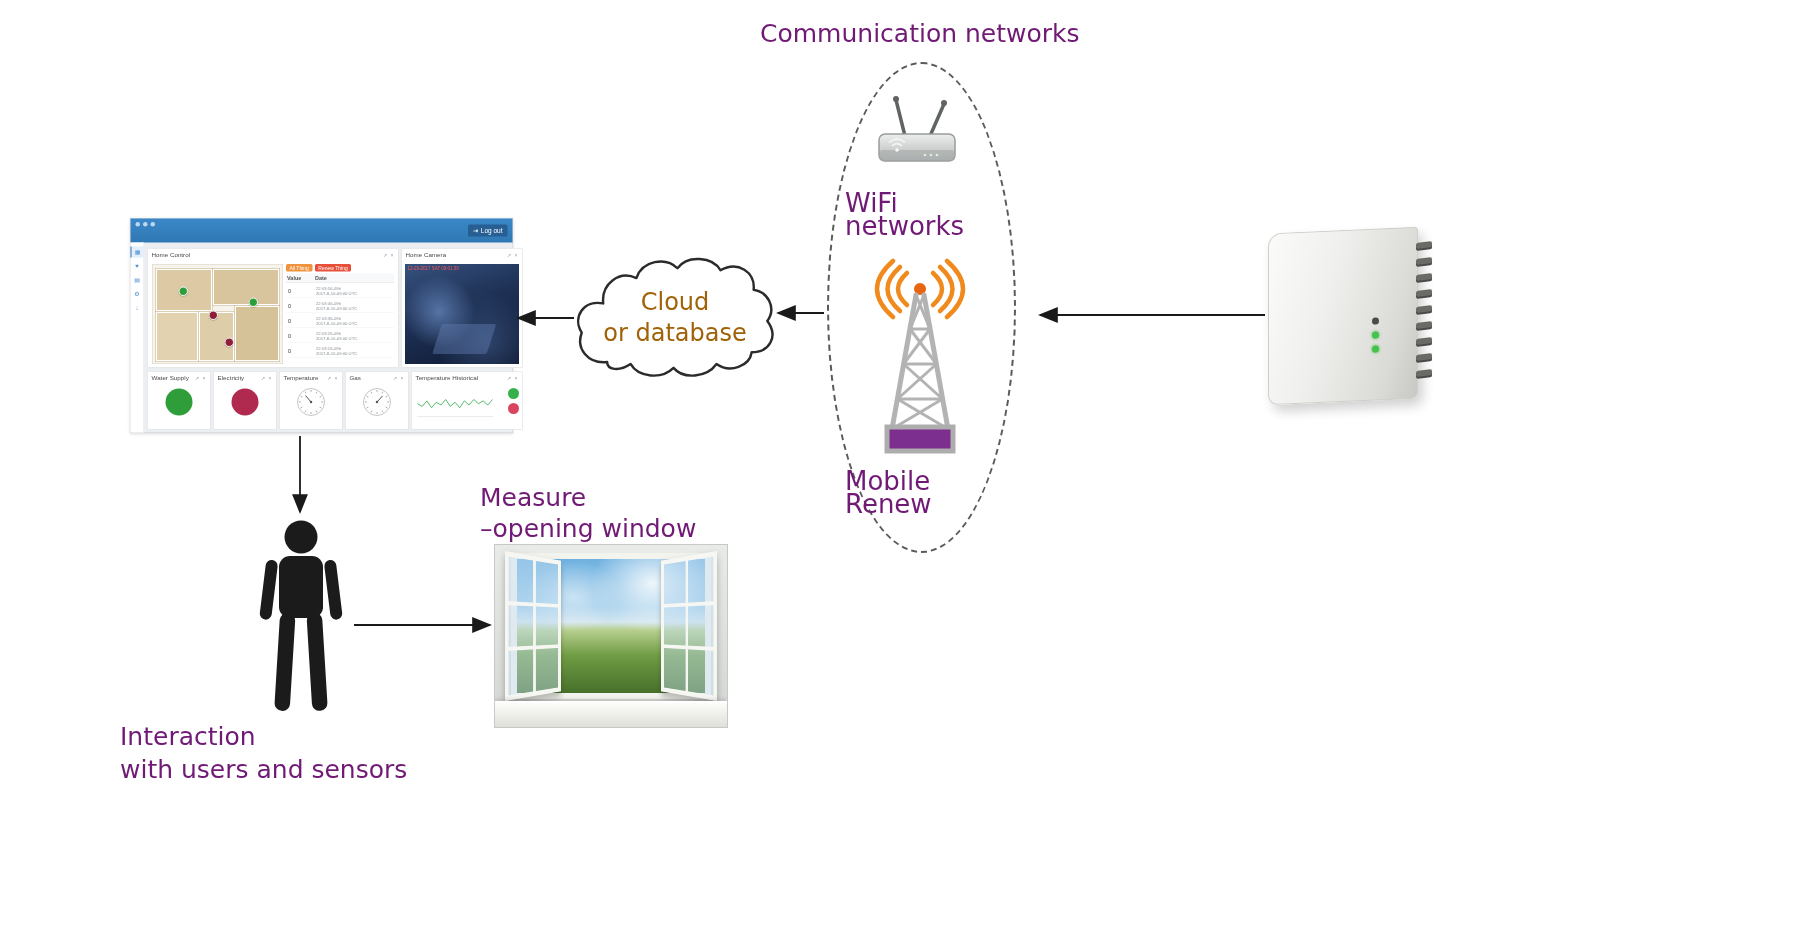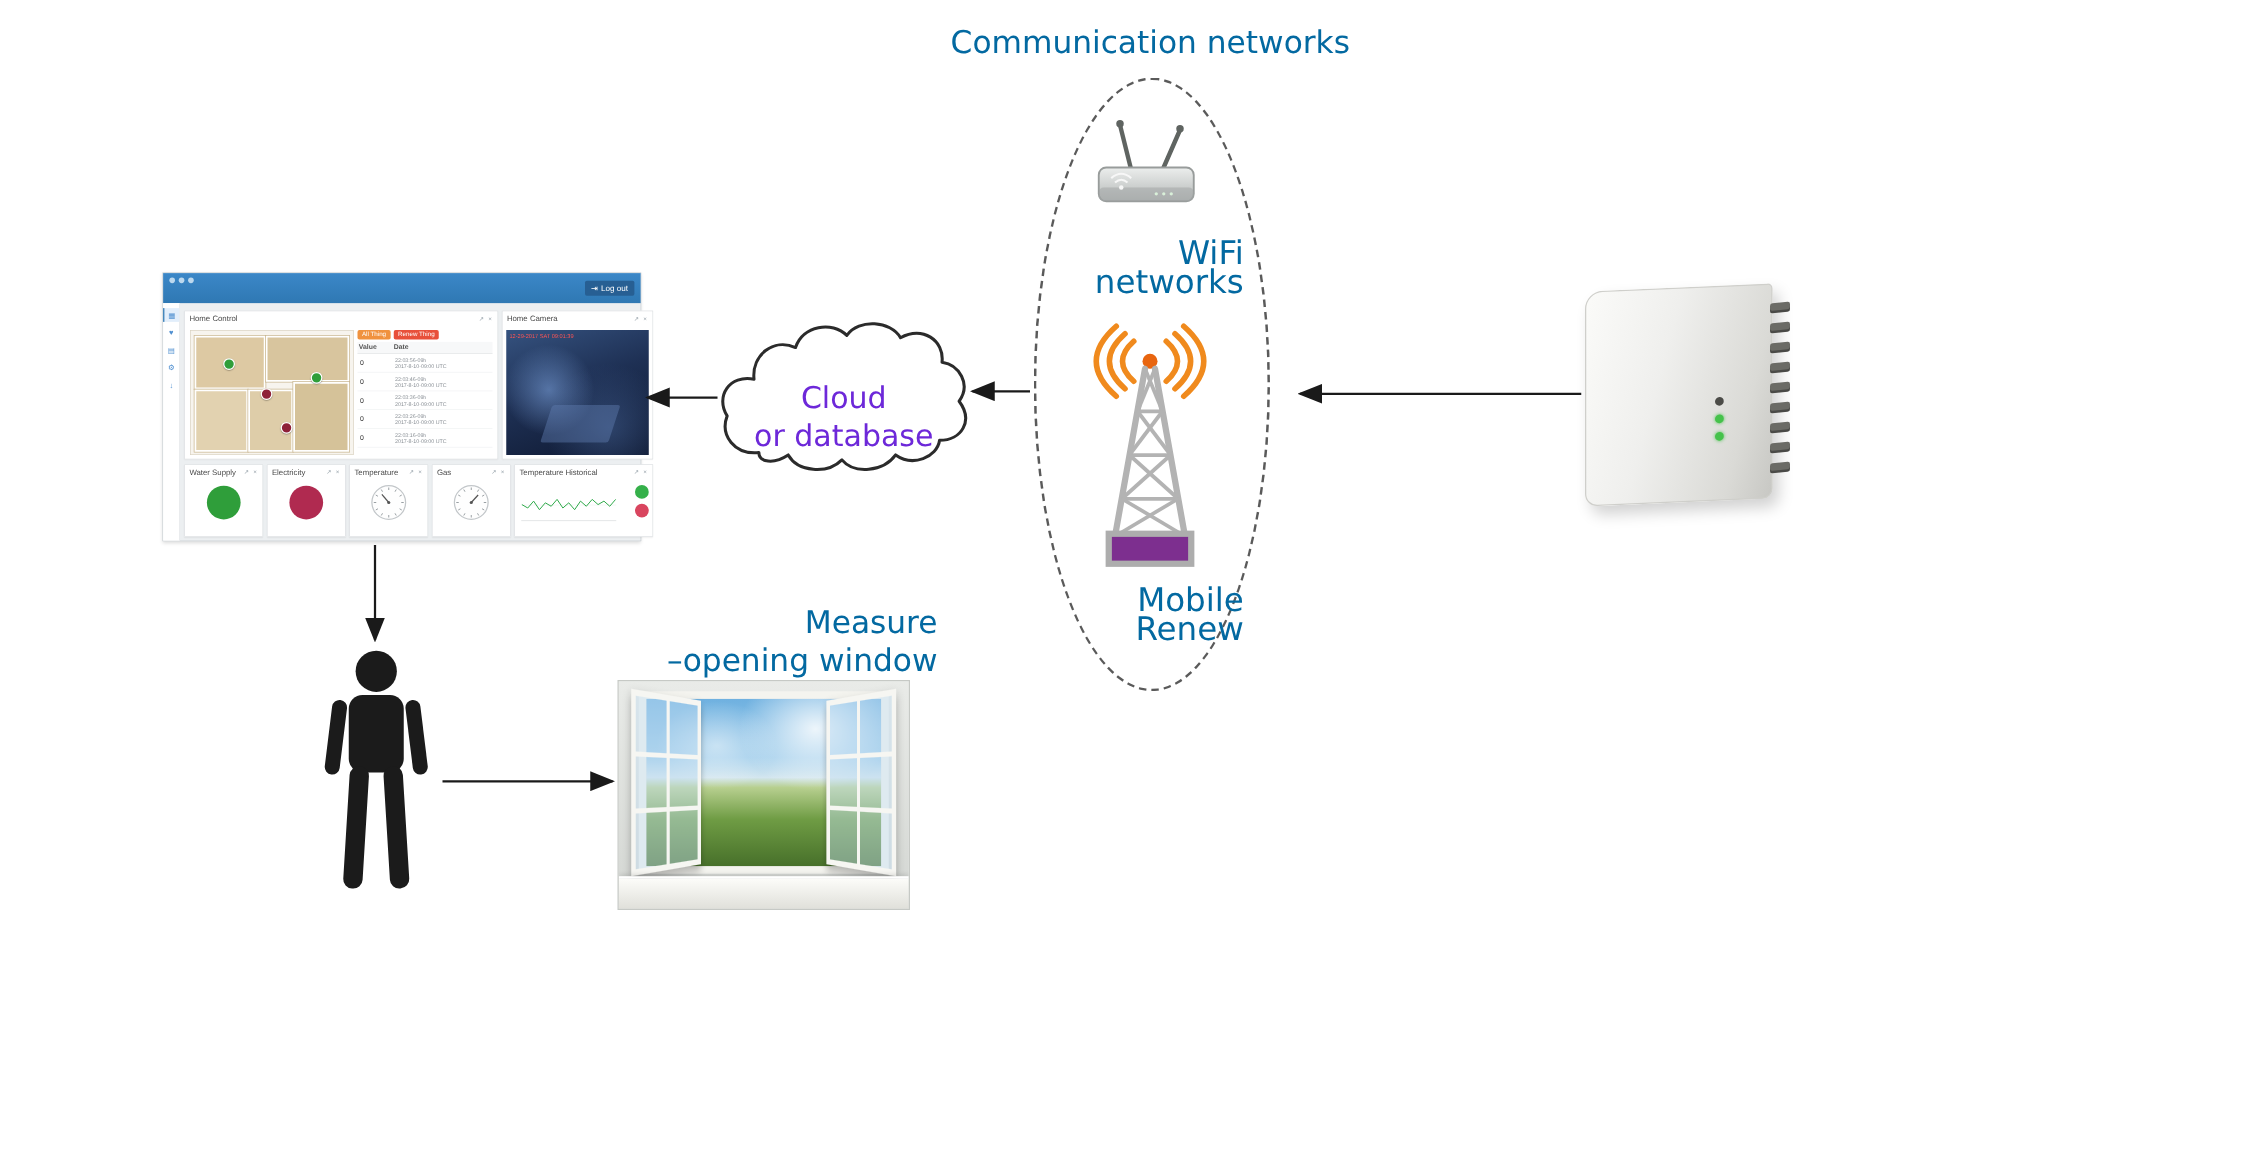--- a/index.html
+++ b/index.html
@@ -7,7 +7,7 @@
           font-family:"DejaVu Sans","Liberation Sans",sans-serif;color:#0d0d0d;}
 
   
-  .label{position:absolute;text-align:right;color:#0369a1;}
+  .label{position:absolute;text-align:left;color:#701a75;}
   .label-lg{font-size:25px;line-height:32px;}
   .label-md{font-size:26px;line-height:23px;}
 

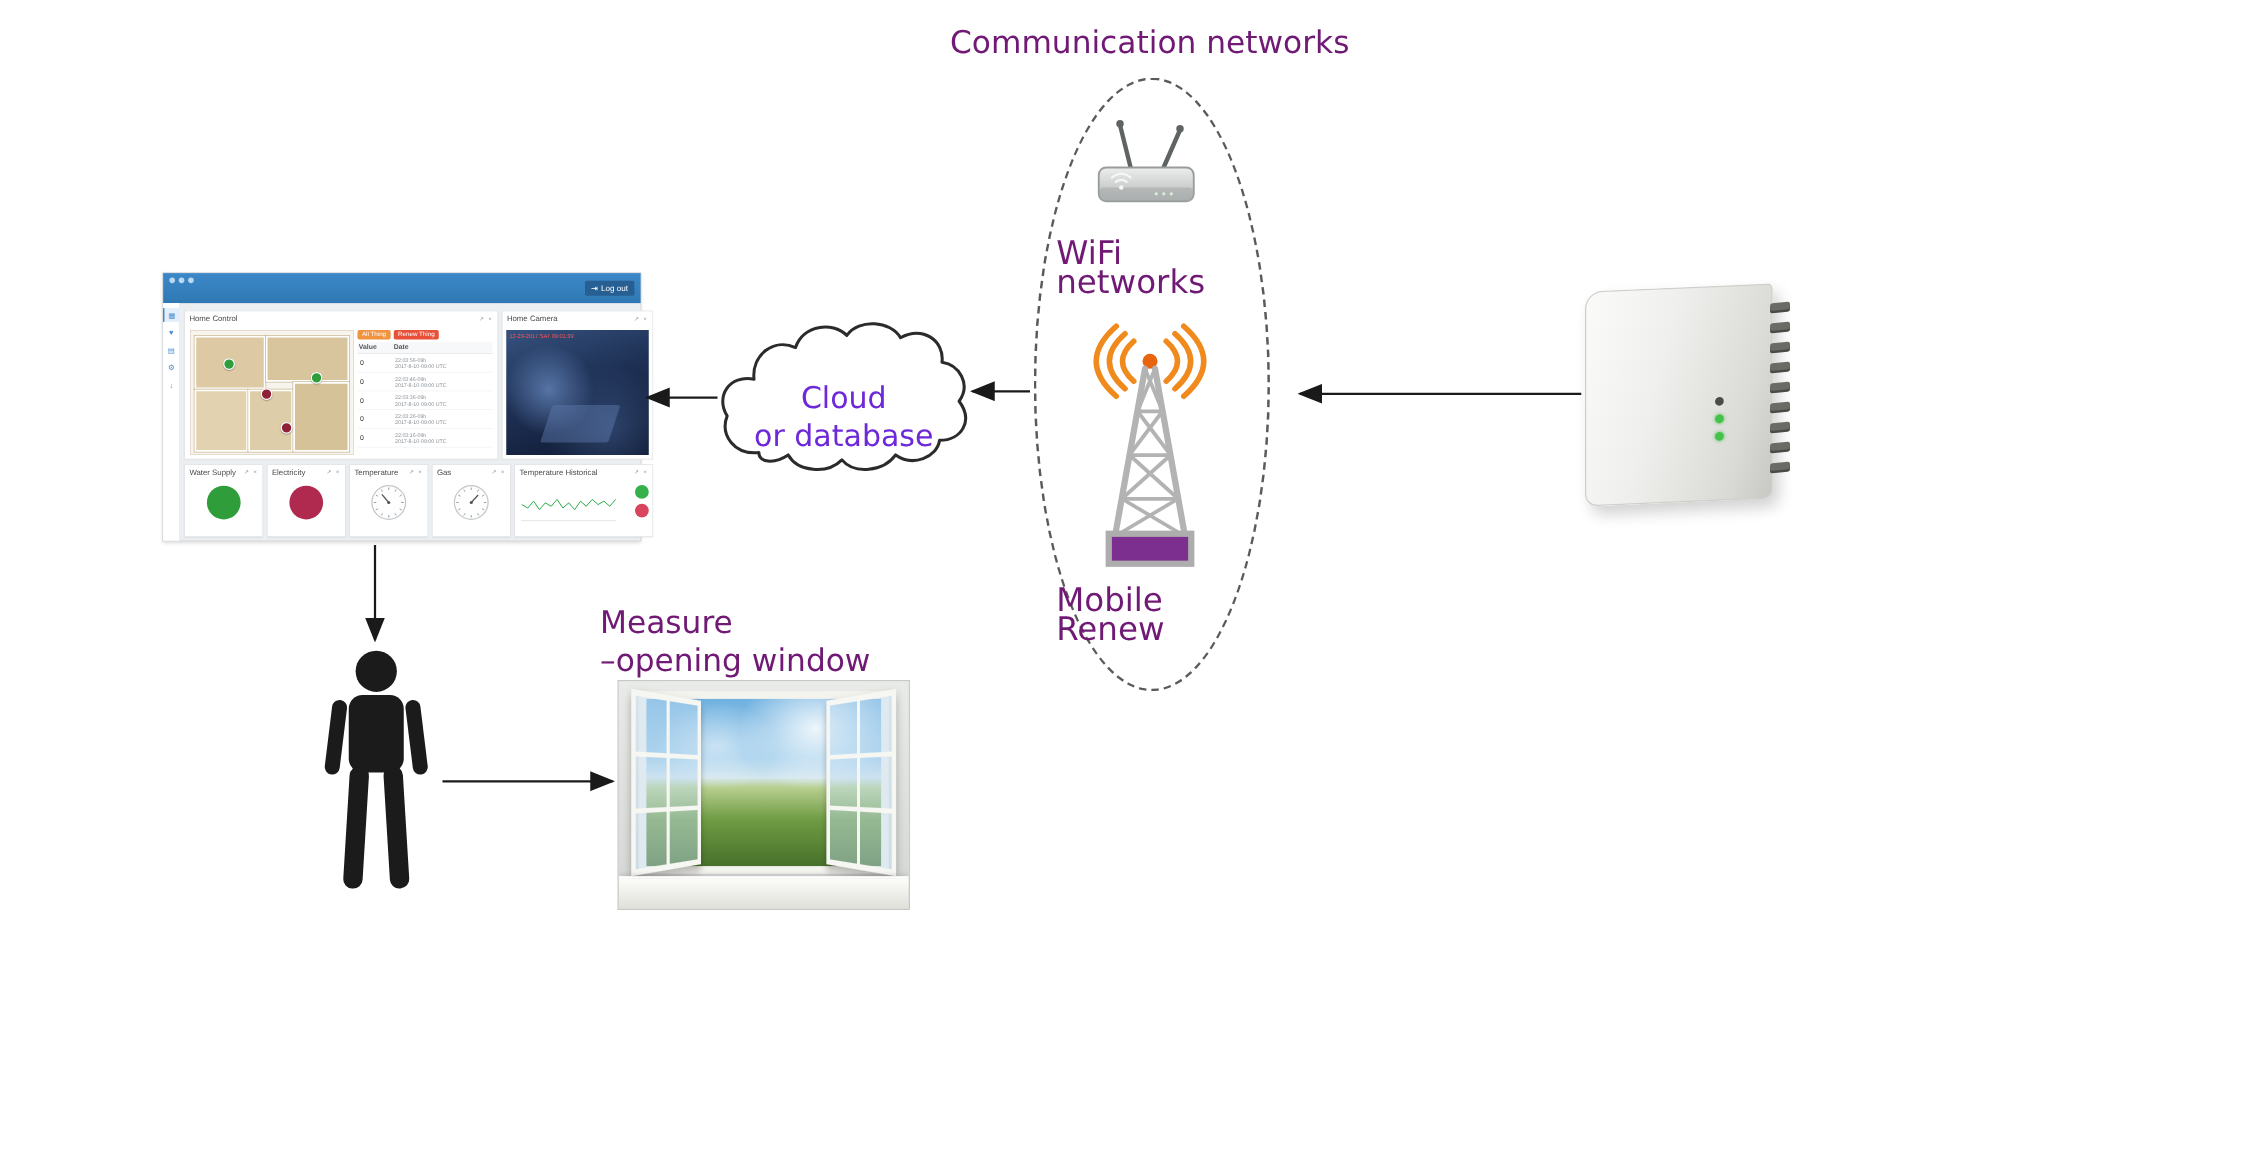--- a/index.html
+++ b/index.html
@@ -22,7 +22,7 @@
   
   .cloud-svg{position:absolute;left:570px;top:250px;width:210px;height:142px;}
   .cloud-text{position:absolute;left:570px;top:287px;width:210px;text-align:center;
-              font-size:24px;line-height:31px;color:#6d28d9;margin-top:16px;}
+              font-size:24px;line-height:31px;color:#a16207;}
 
   
   .router-svg{position:absolute;left:862px;top:92px;width:110px;height:100px;}

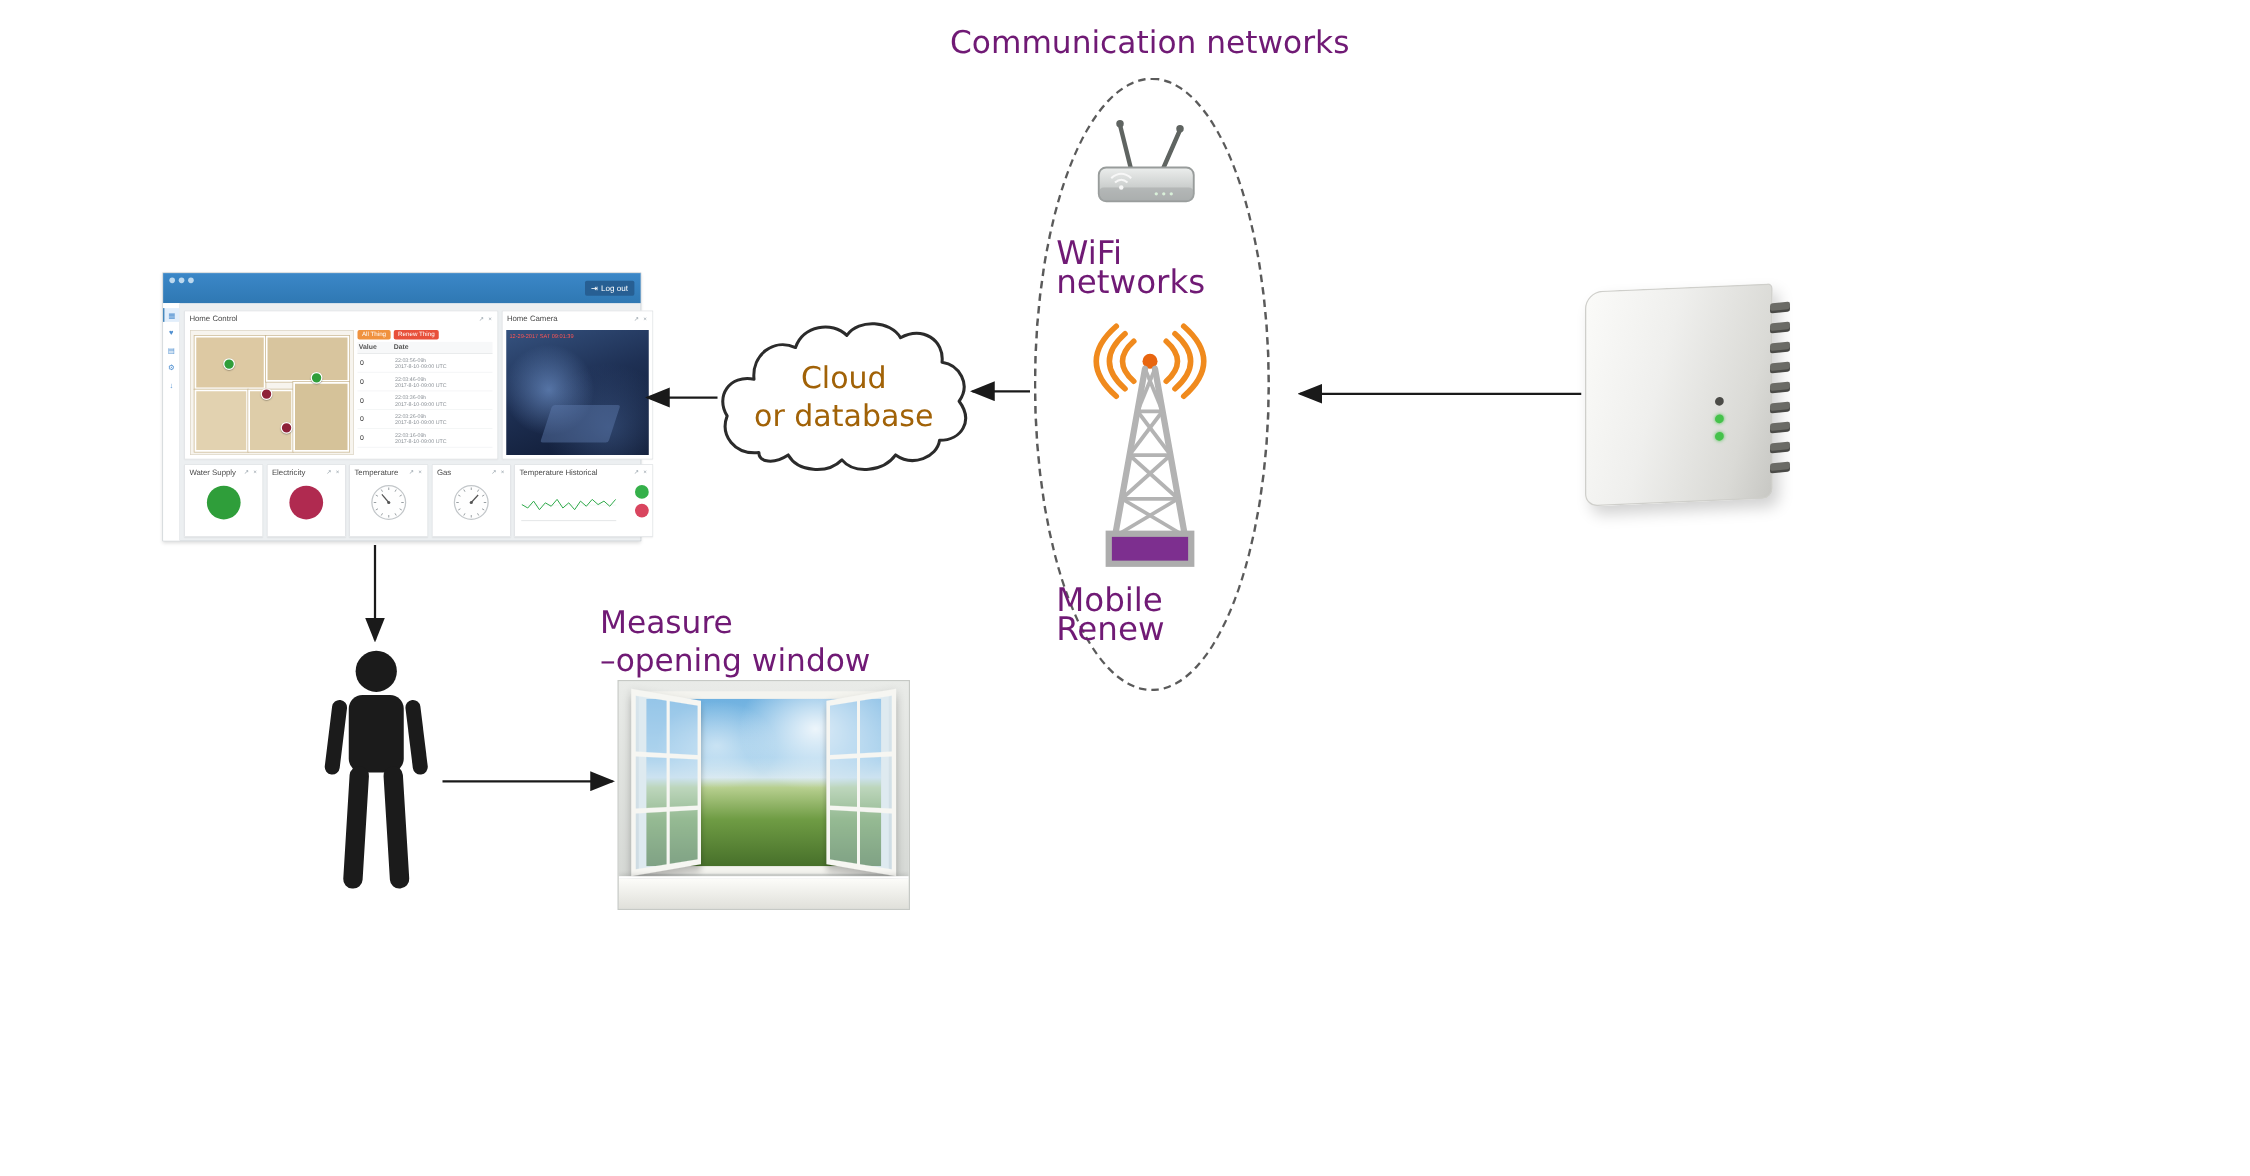--- a/index.html
+++ b/index.html
@@ -438,6 +438,10 @@
     <rect x="29" y="94" width="15.5" height="98" rx="7.5" fill="#1b1b1b" transform="rotate(3.5 36 96)"></rect>
     <rect x="55.5" y="94" width="15.5" height="98" rx="7.5" fill="#1b1b1b" transform="rotate(-3.5 63 96)"></rect>
   </svg>
+  <div class="label label-lg" style="left:120px;top:720px;width:360px;line-height:33px;">
+    <div>Interaction</div>
+    <div>with users and sensors</div>
+  </div>
 
   <div class="label label-lg" style="left:480px;top:482px;width:270px;line-height:31px;">
     <div>Measure</div>

